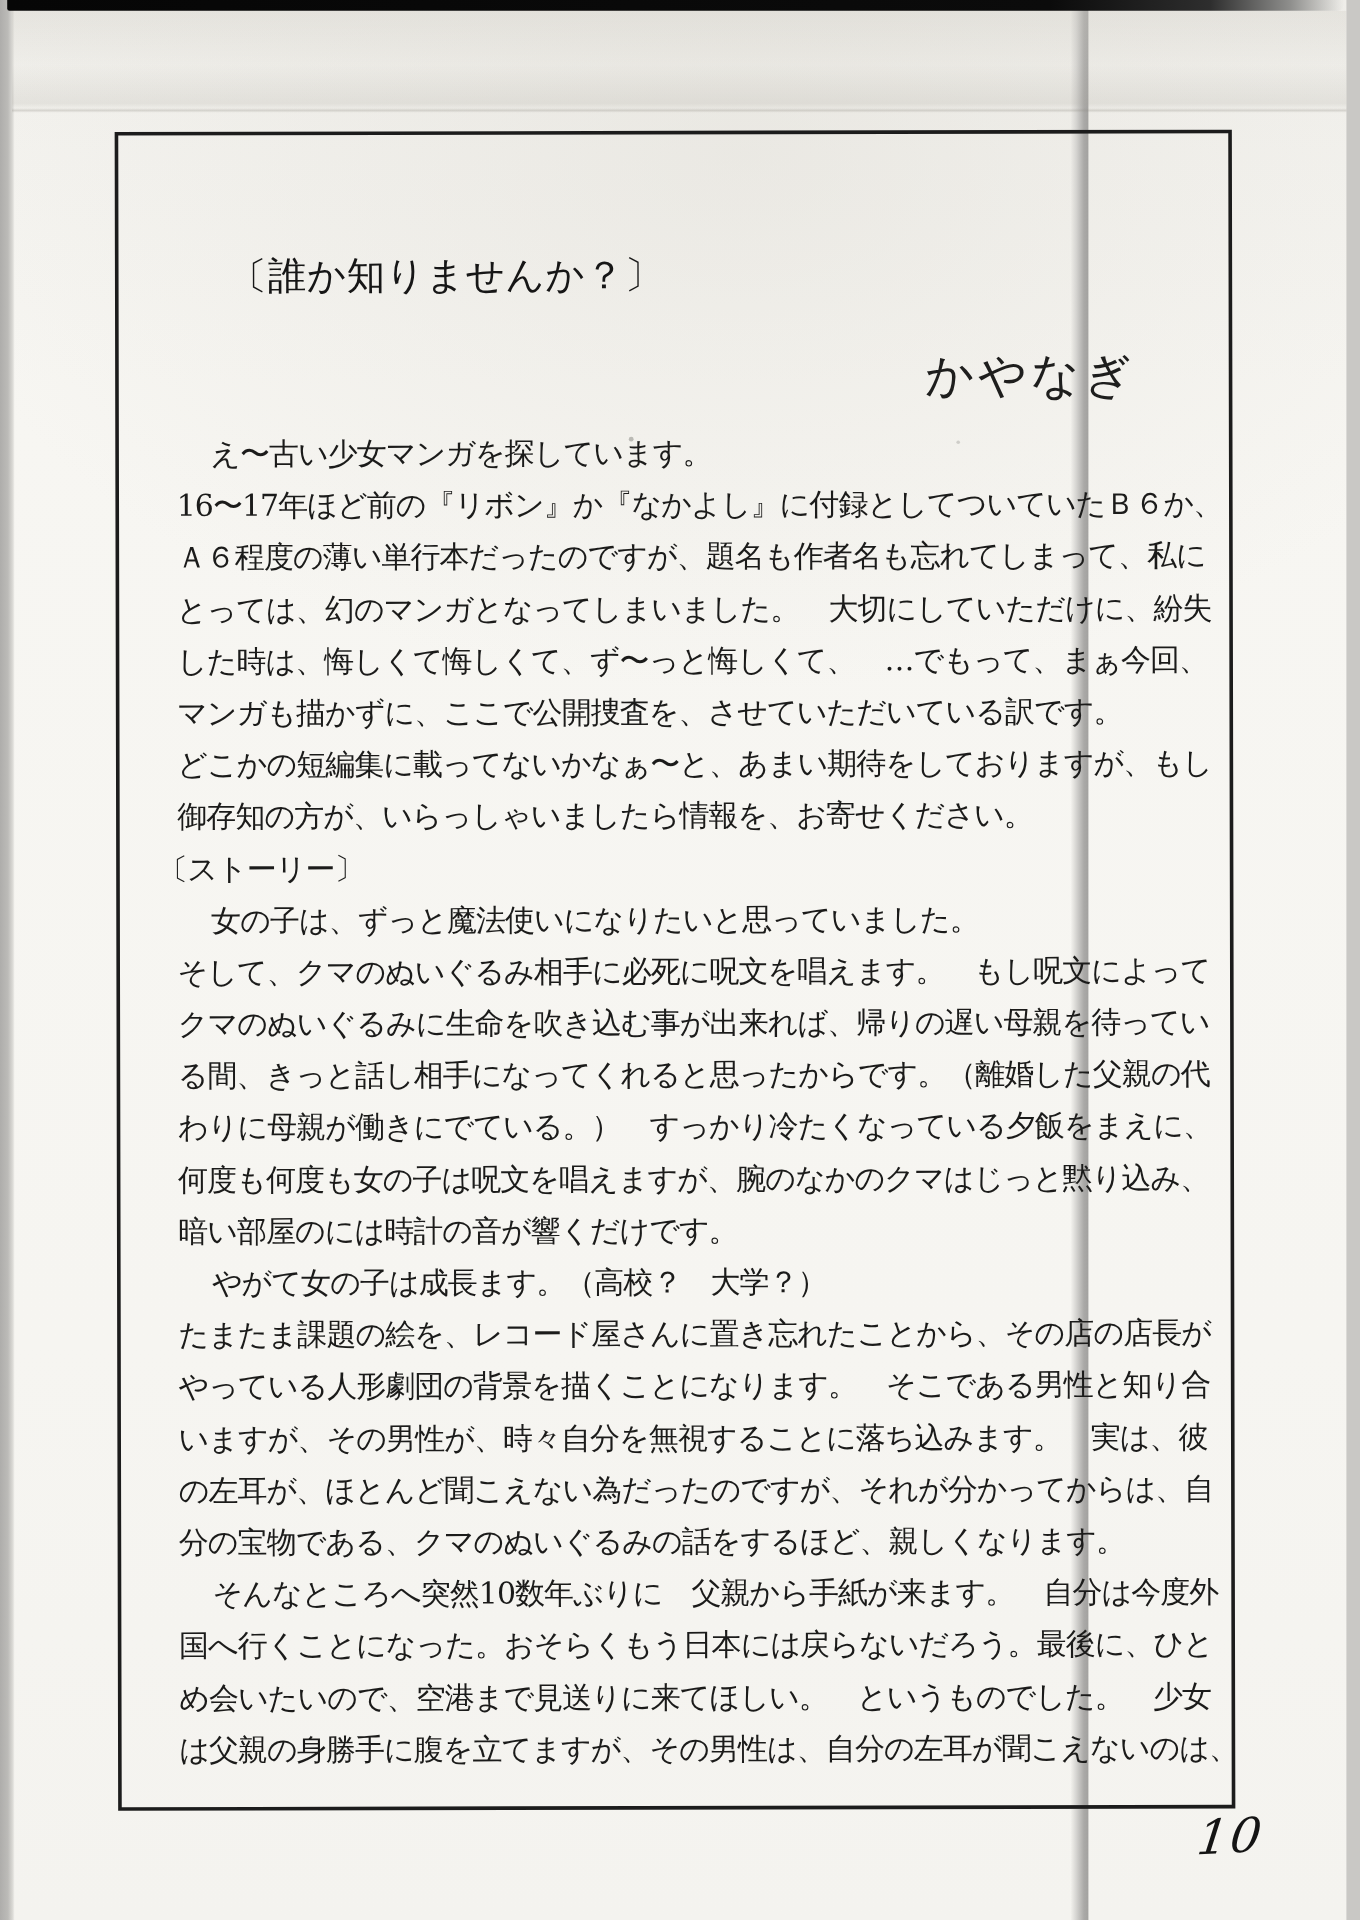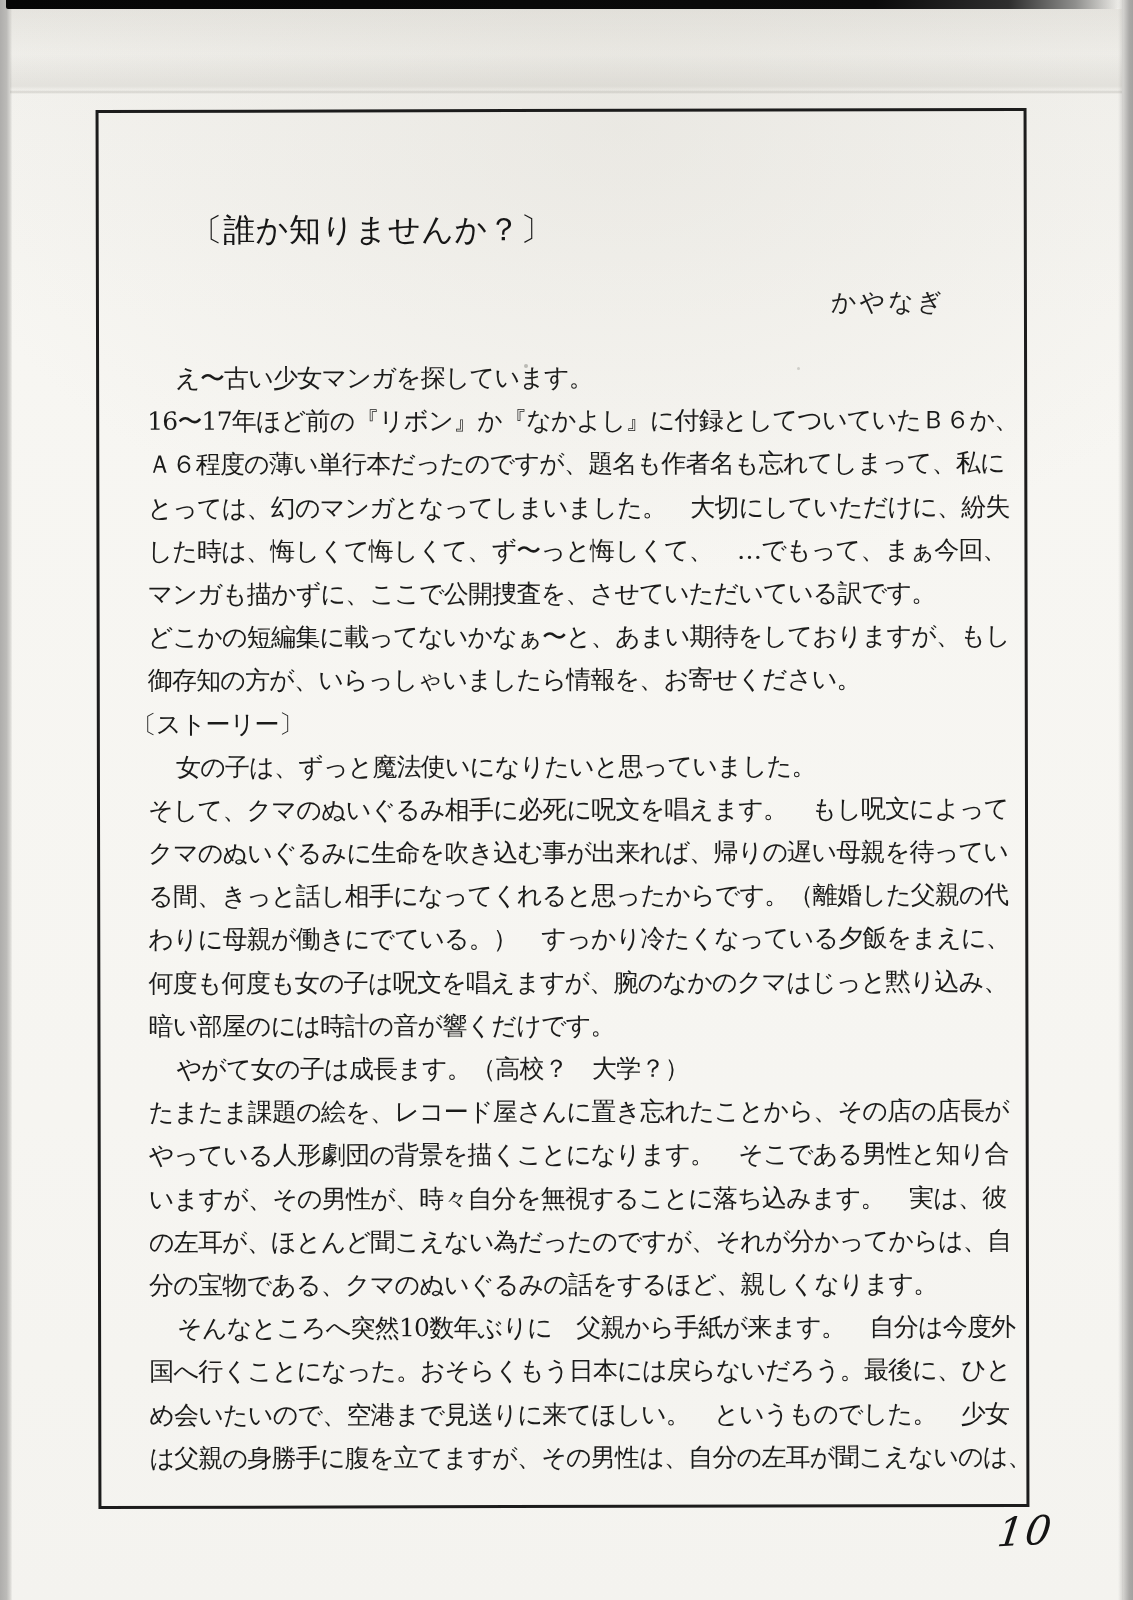--- a/index.html
+++ b/index.html
@@ -8,7 +8,7 @@
     background:#c9c8c5;
     font-family:"DejaVu Serif","Liberation Serif",serif;
   }
-  .scan{position:absolute;left:0;top:0;width:1133px;height:1600px;}
+  .scan{position:absolute;left:0;top:0;width:907px;height:1600px;}
   .paper{
     position:absolute;left:10px;top:0;width:1112px;height:1600px;
     background:

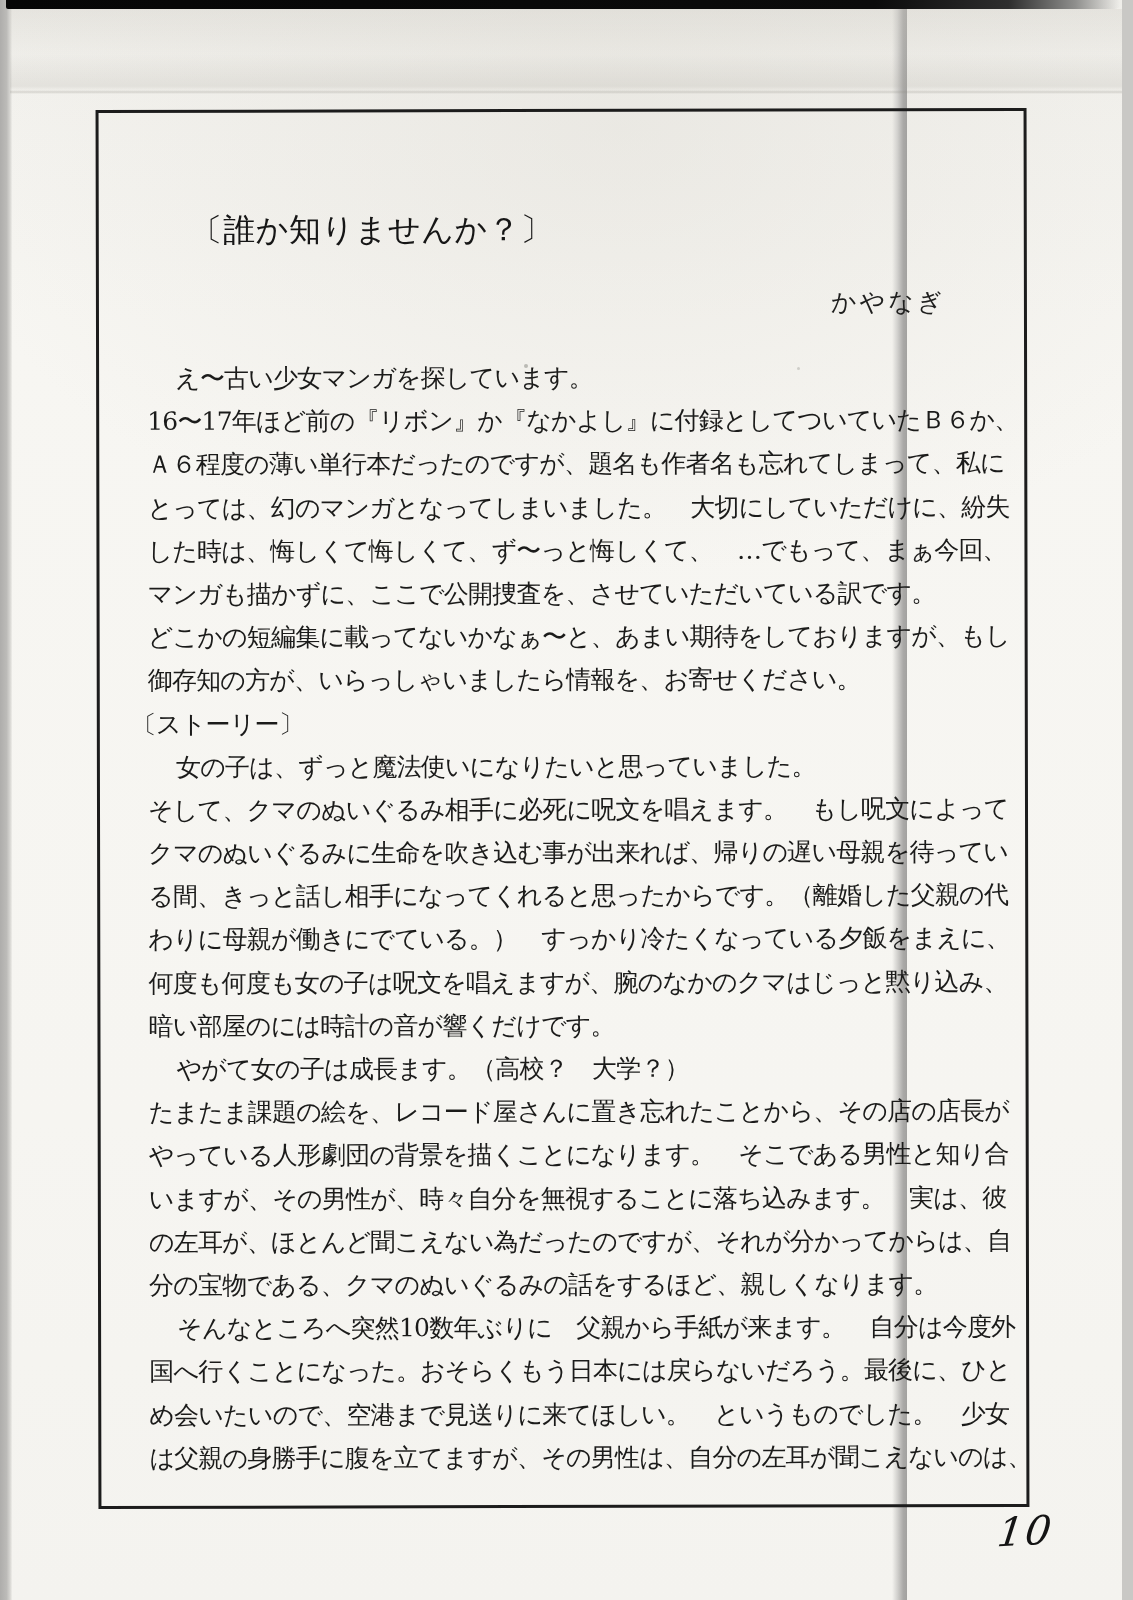--- a/index.html
+++ b/index.html
@@ -47,8 +47,8 @@
     font-size:32px;letter-spacing:0.5px;white-space:nowrap;color:#161616;
   }
   .author{
-    position:absolute;left:732px;top:174px;
-    font-size:25px;letter-spacing:3px;white-space:nowrap;color:#1e1e1d;
+    position:absolute;left:672px;top:174px;
+    font-size:40px;letter-spacing:3px;white-space:nowrap;color:#1e1e1d;
   }
   .textblock{position:absolute;left:32px;top:244px;width:884px;}
   .ln{

